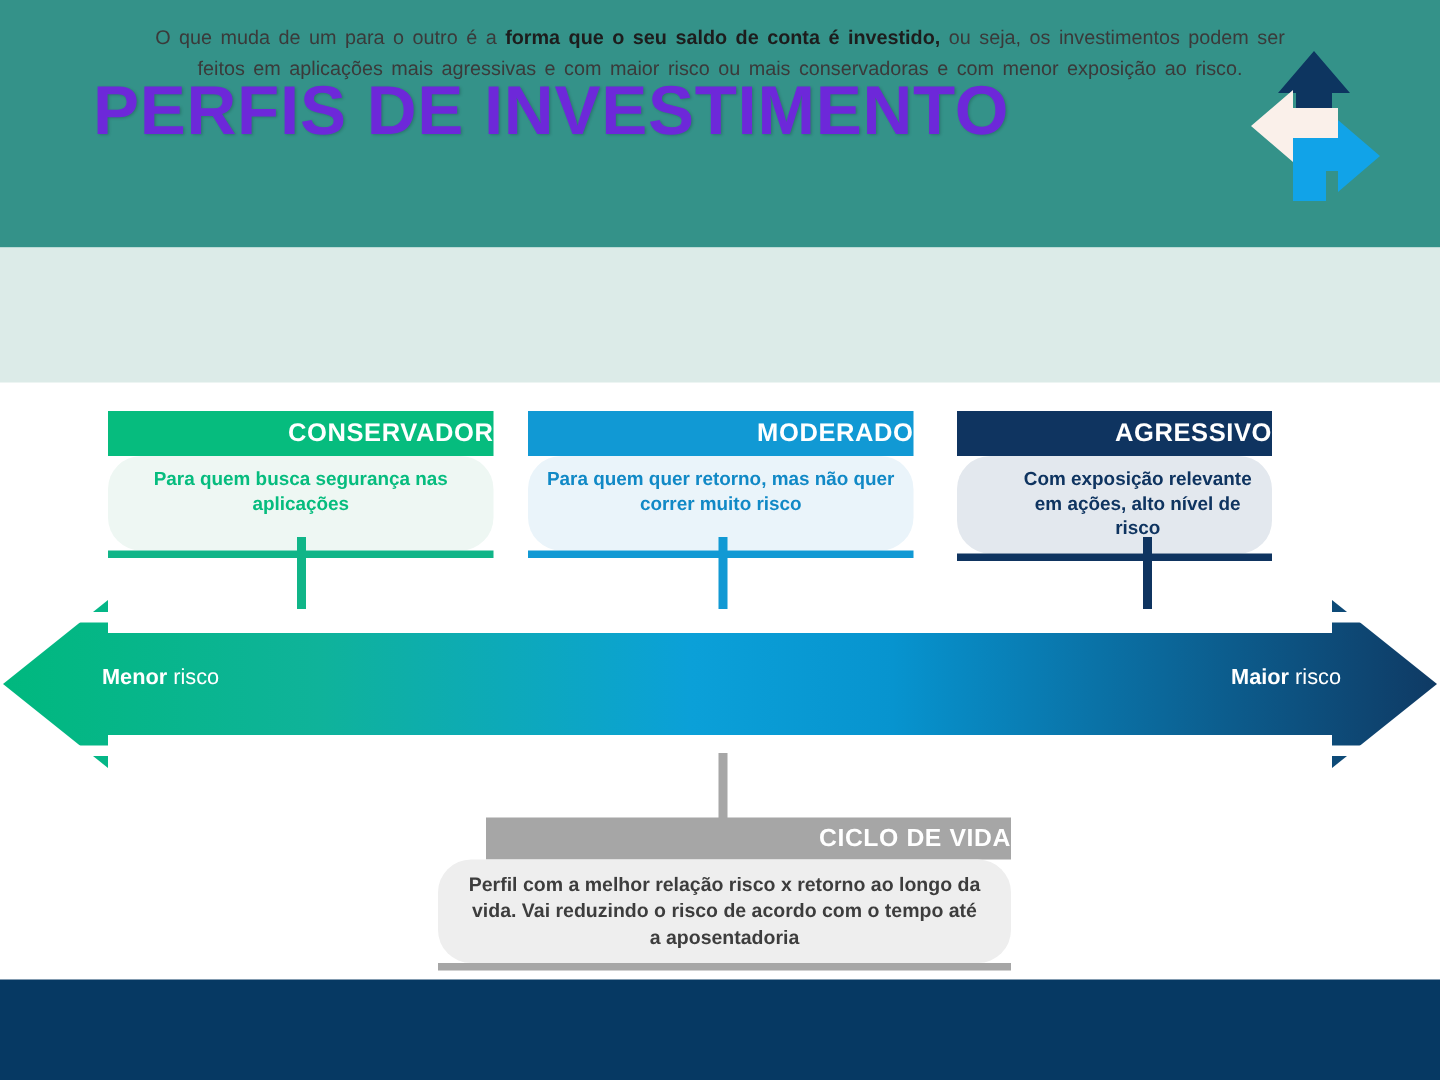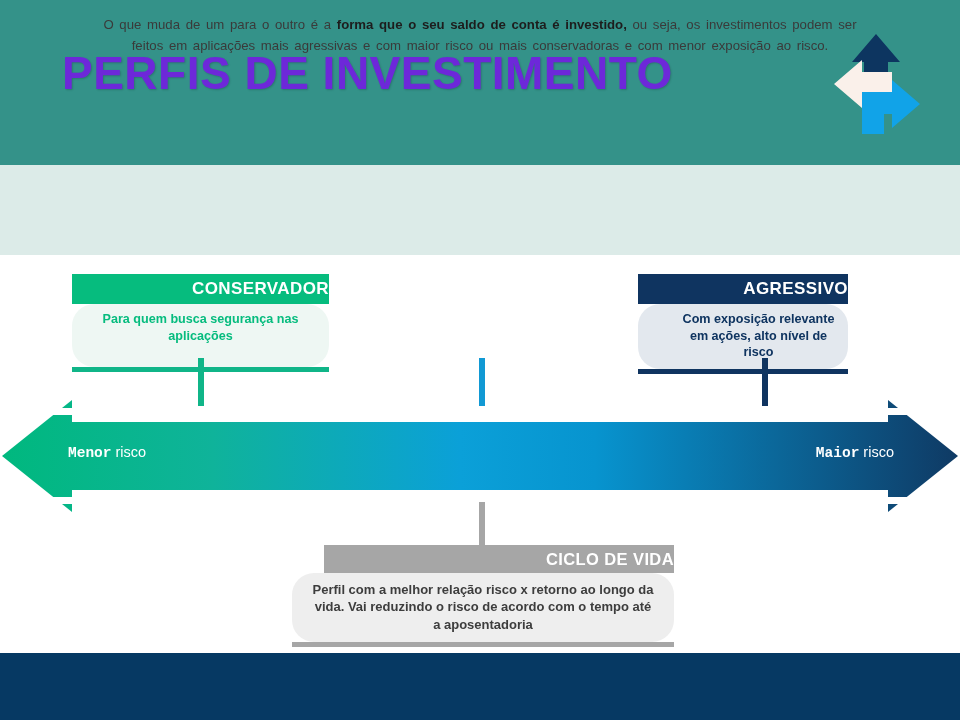--- a/index.html
+++ b/index.html
@@ -197,6 +197,11 @@
   </div>
   <div class="stem" id="stem-conservador"></div>
 
+  <div class="card" id="card-moderado">
+    <div class="card-head">MODERADO</div>
+    <div class="card-body">Para quem quer retorno, mas não quer correr muito risco</div>
+    <div class="card-rule"></div>
+  </div>
   <div class="stem" id="stem-moderado"></div>
 
   <div class="card" id="card-agressivo">

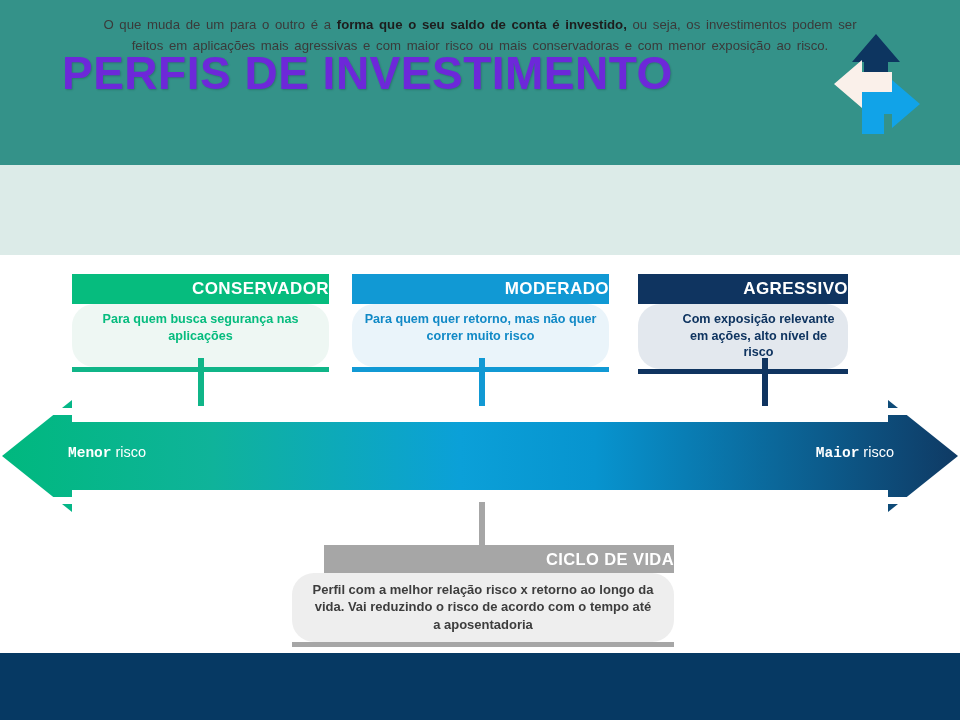--- a/index.html
+++ b/index.html
@@ -129,7 +129,7 @@
     color: #ffffff;
     white-space: nowrap;
   }
-  .arrow-label b { font-weight: bold; font-family: Liberation Mono, monospace; }
+  .arrow-label b { font-weight: bold; }
   #label-menor { left: 68px; }
   #label-maior { right: 66px; }
 

